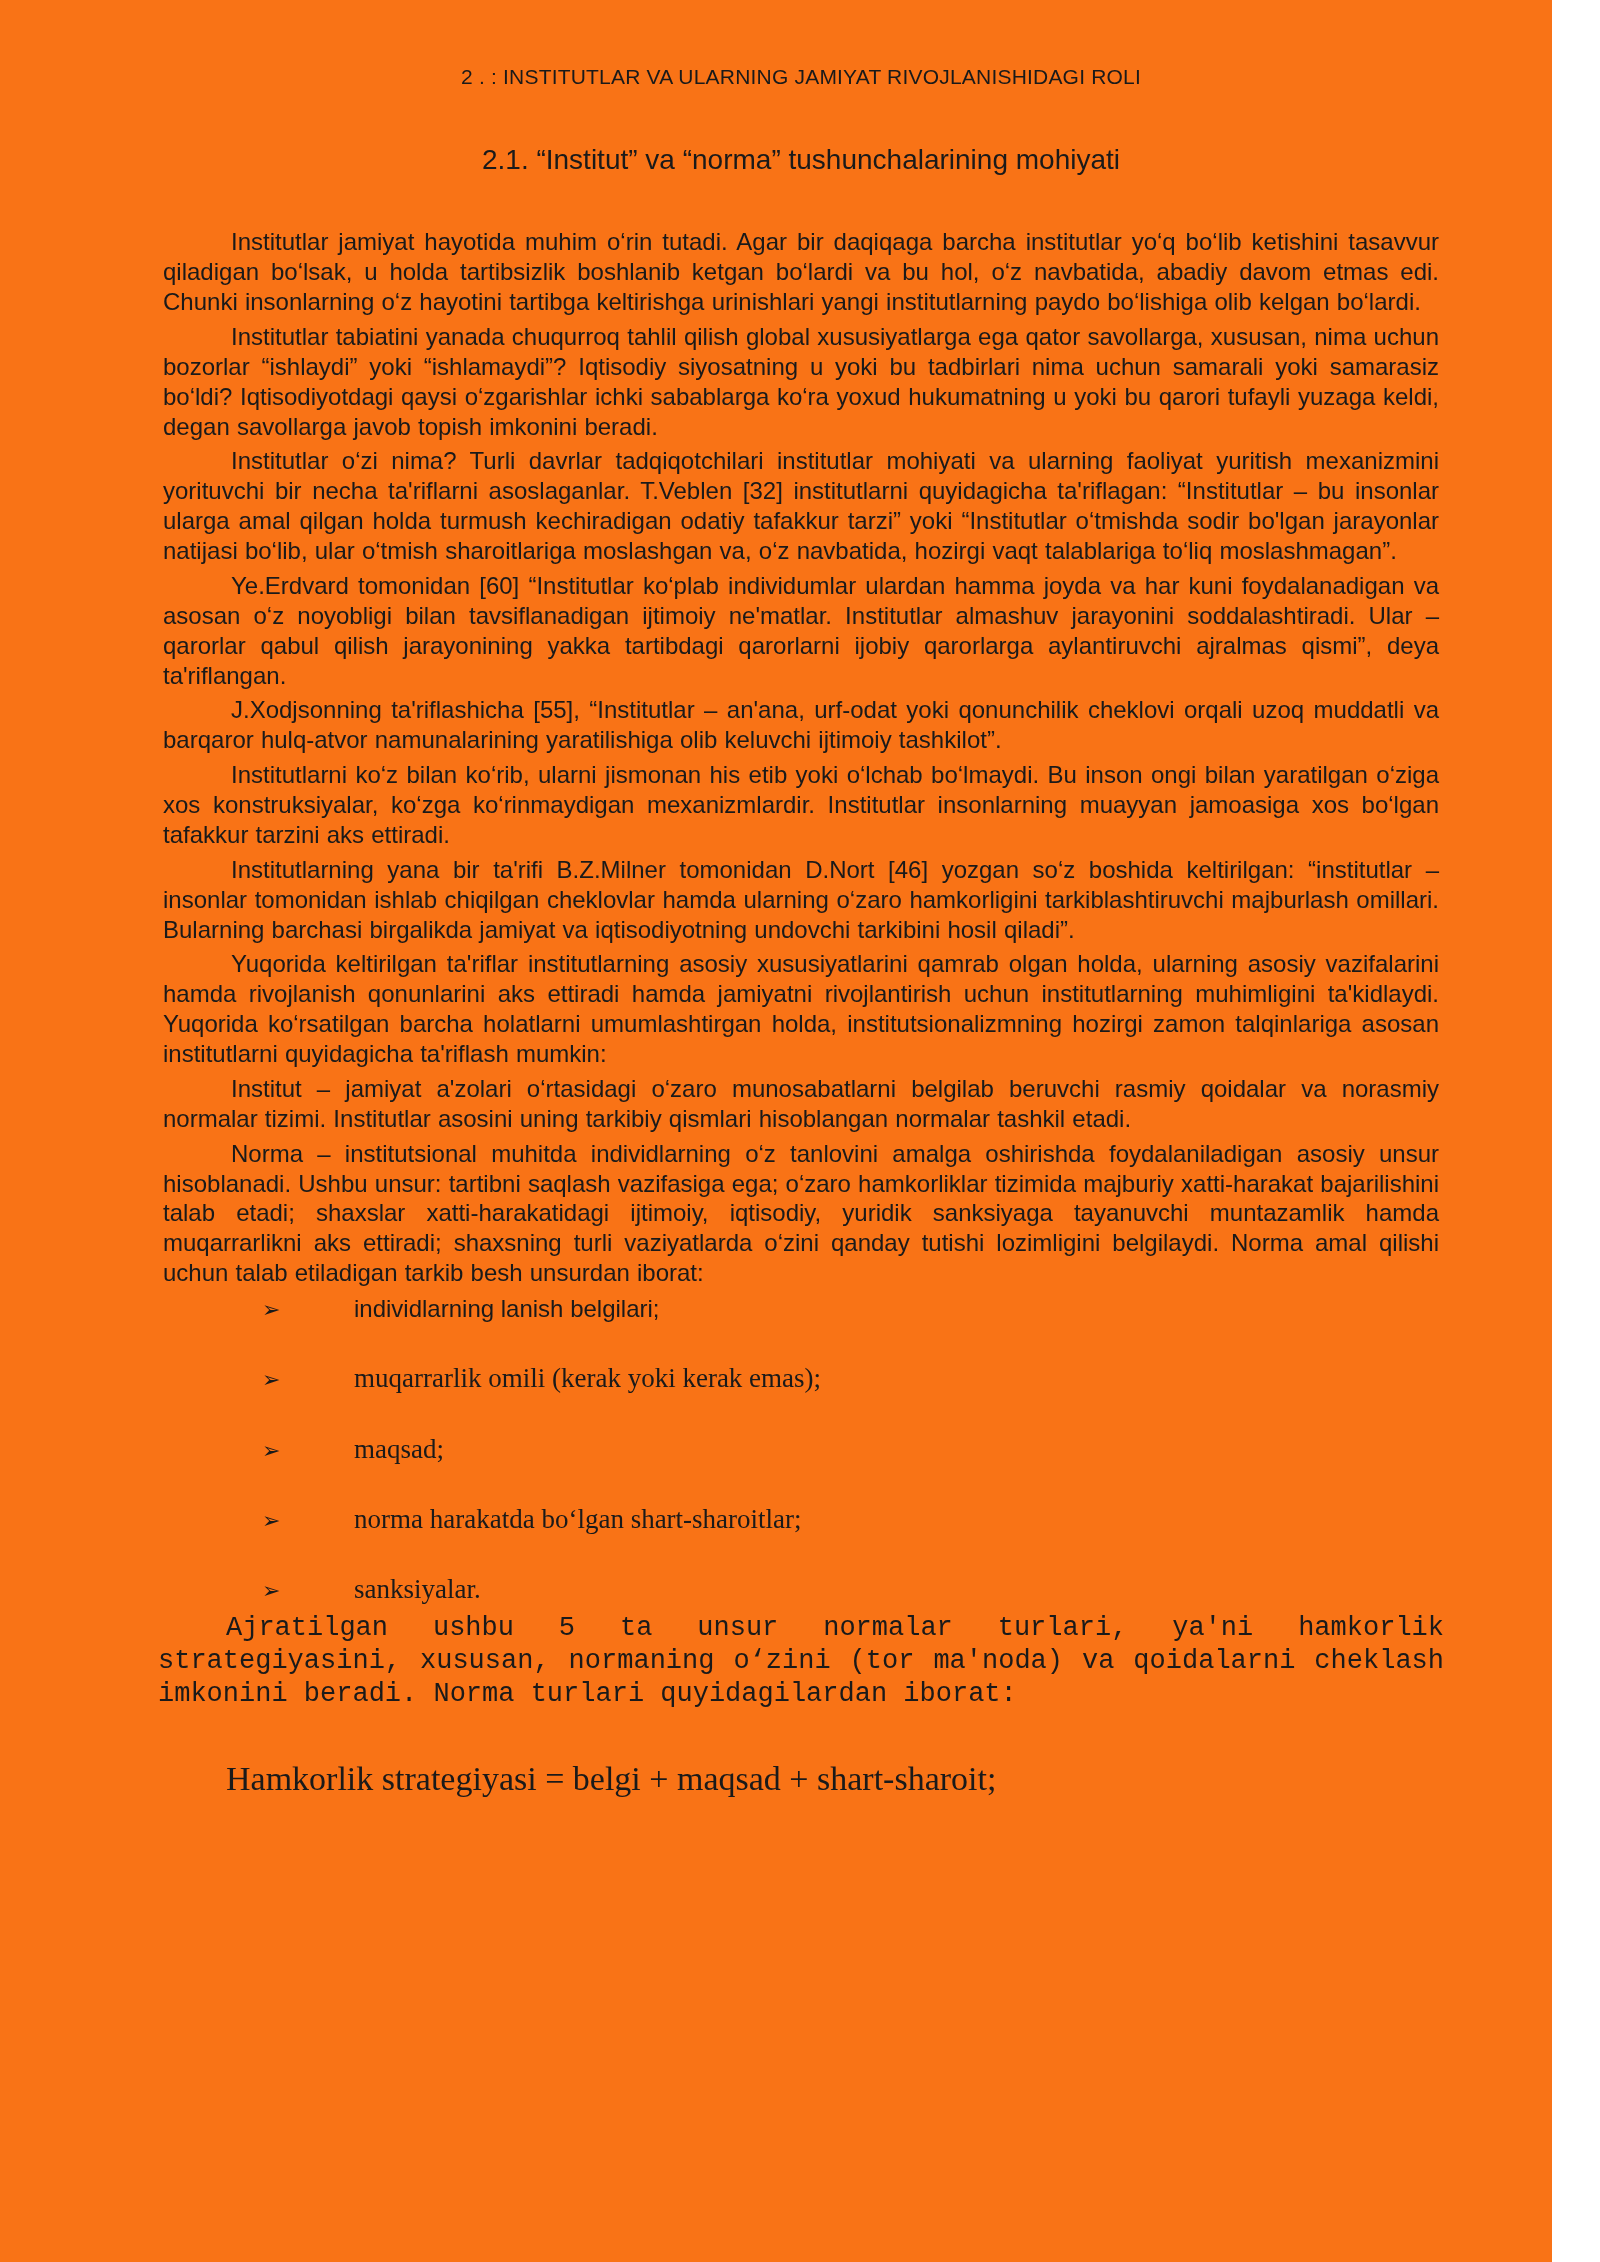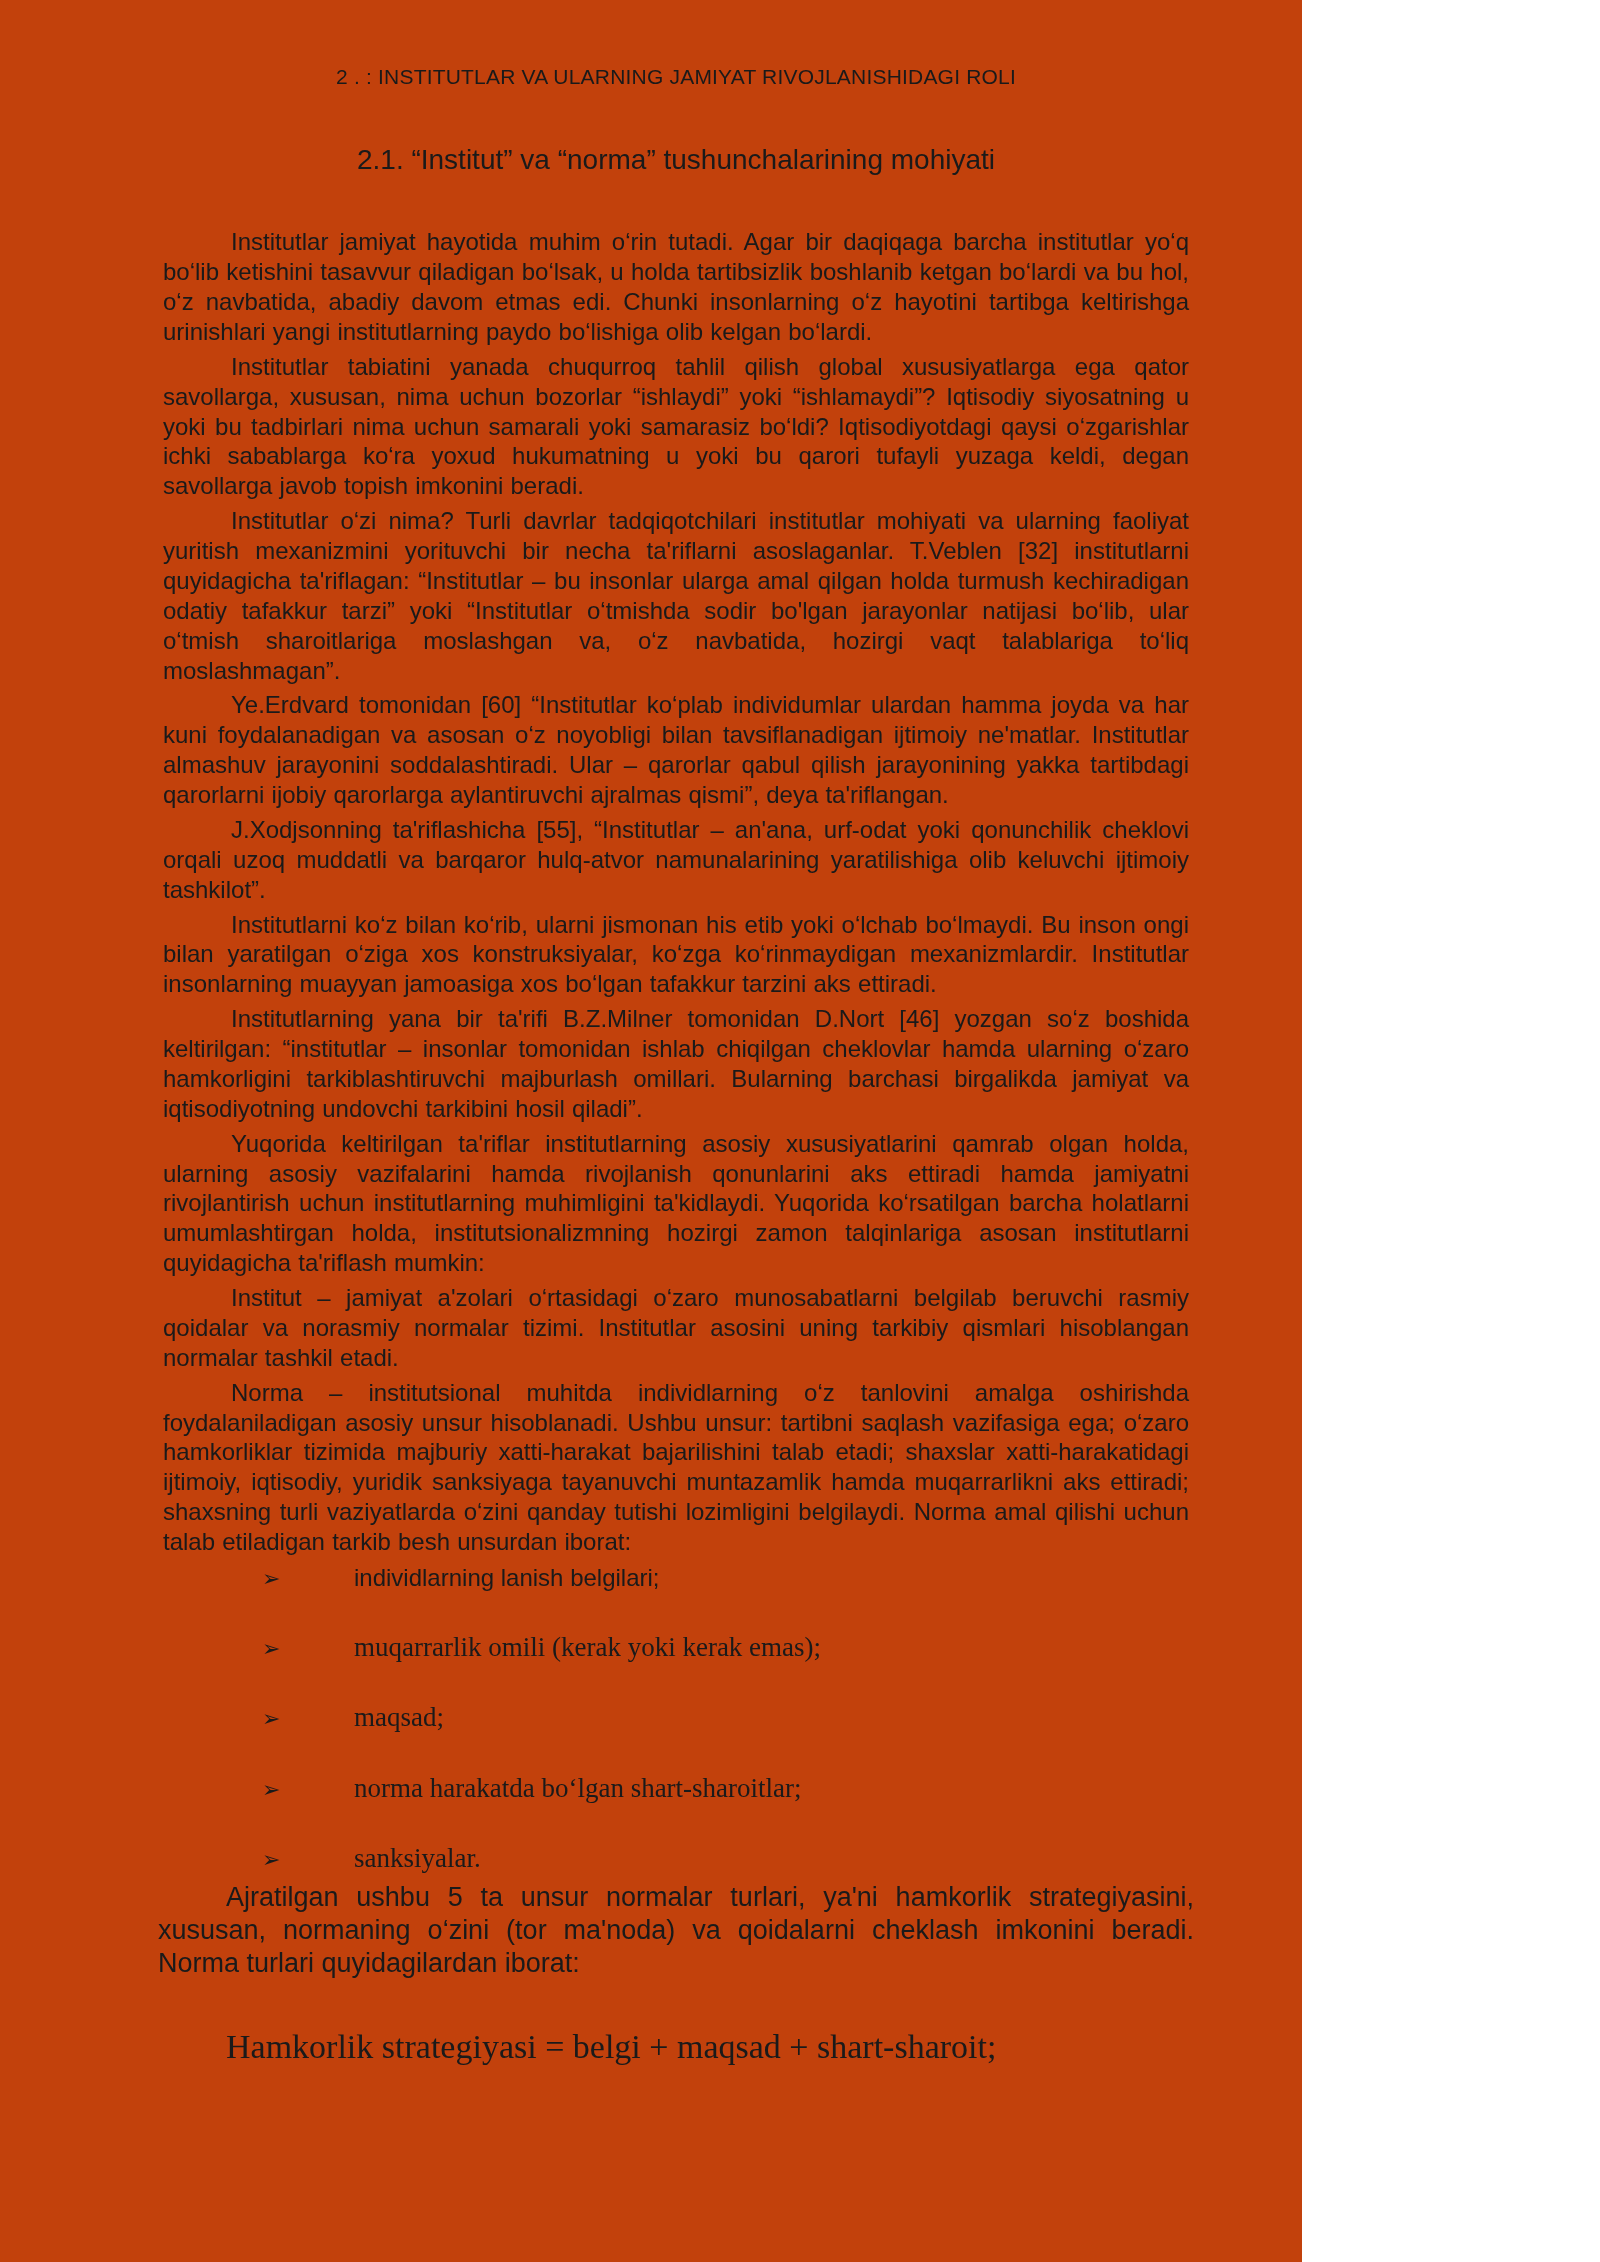--- a/index.html
+++ b/index.html
@@ -8,10 +8,10 @@
     background: #ffffff;
   }
   .page {
-    width: 1302px;
+    width: 1552px;
     min-height: 2262px;
     box-sizing: border-box;
-    background: #c2410c;
+    background: #f97316;
     color: #1a1a1a;
     padding: 64px 108px 60px 158px;
     font-family: "Liberation Sans", sans-serif;

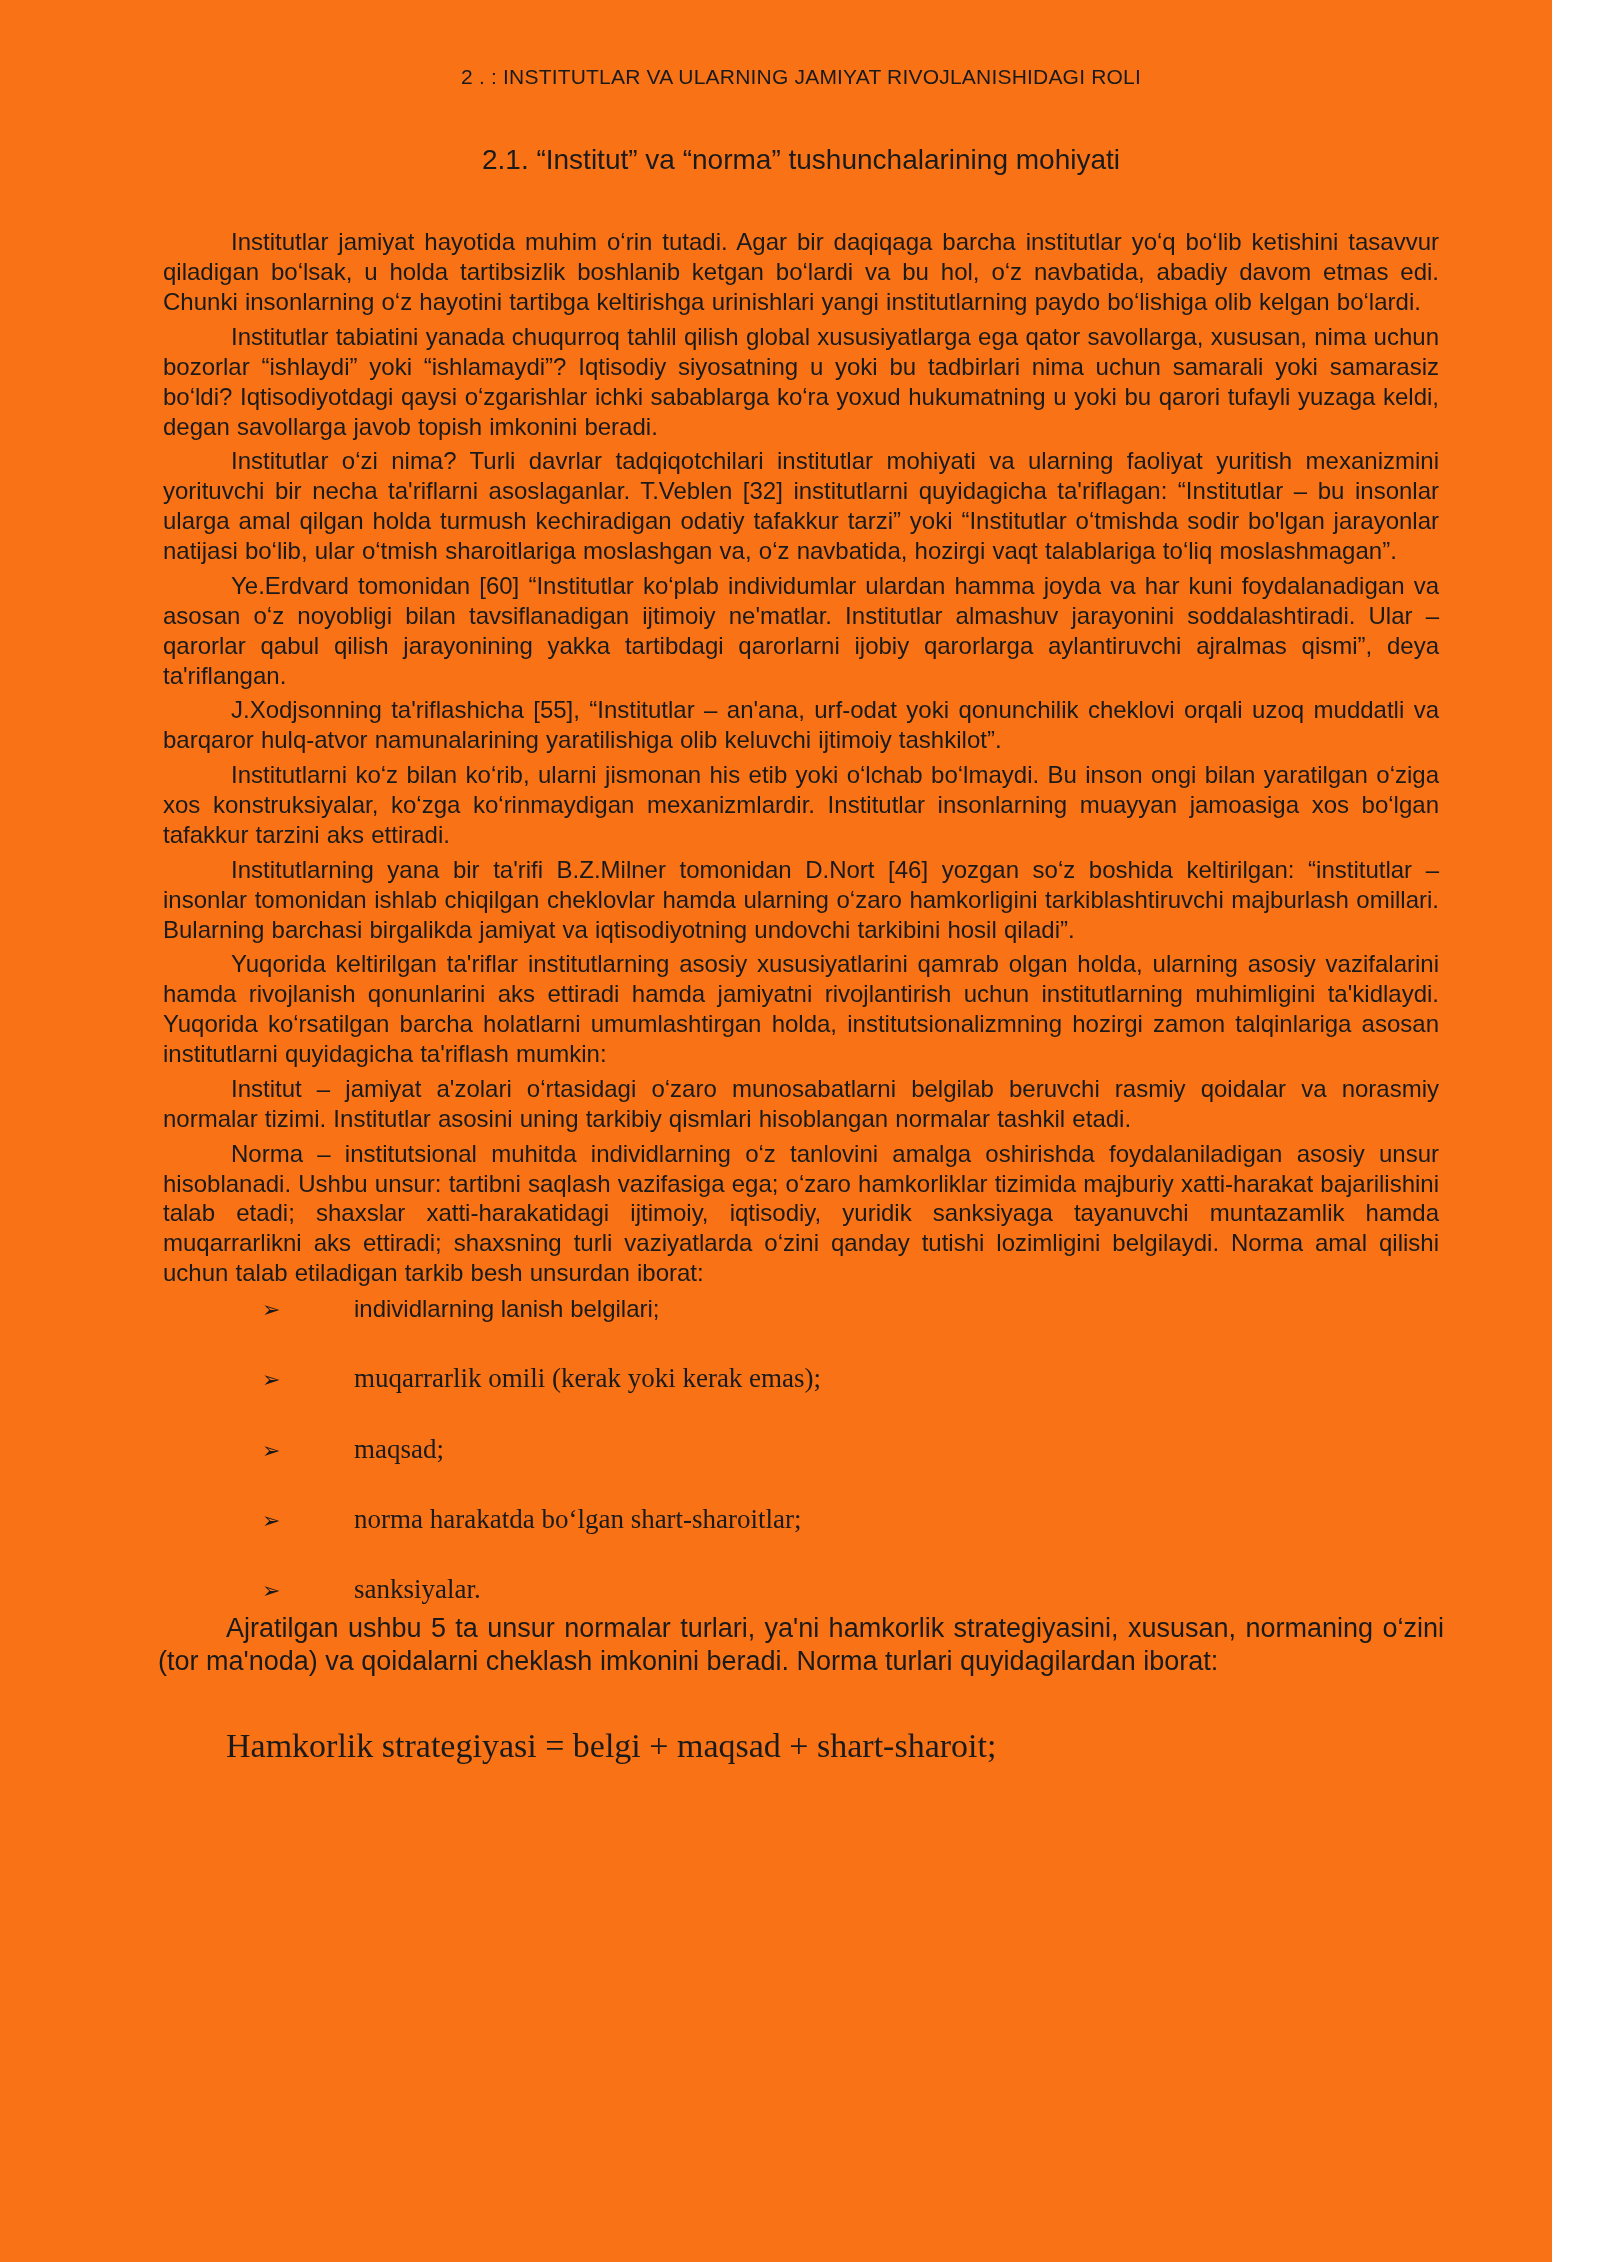--- a/index.html
+++ b/index.html
@@ -69,7 +69,7 @@
   }
   p.closing-para {
     margin: 6px 0 8px 0;
-    font-family: Liberation Sans, sans-serif;
+    font-family: Liberation Mono, monospace;
     font-size: 27px;
     line-height: 1.22;
     text-align: justify;

